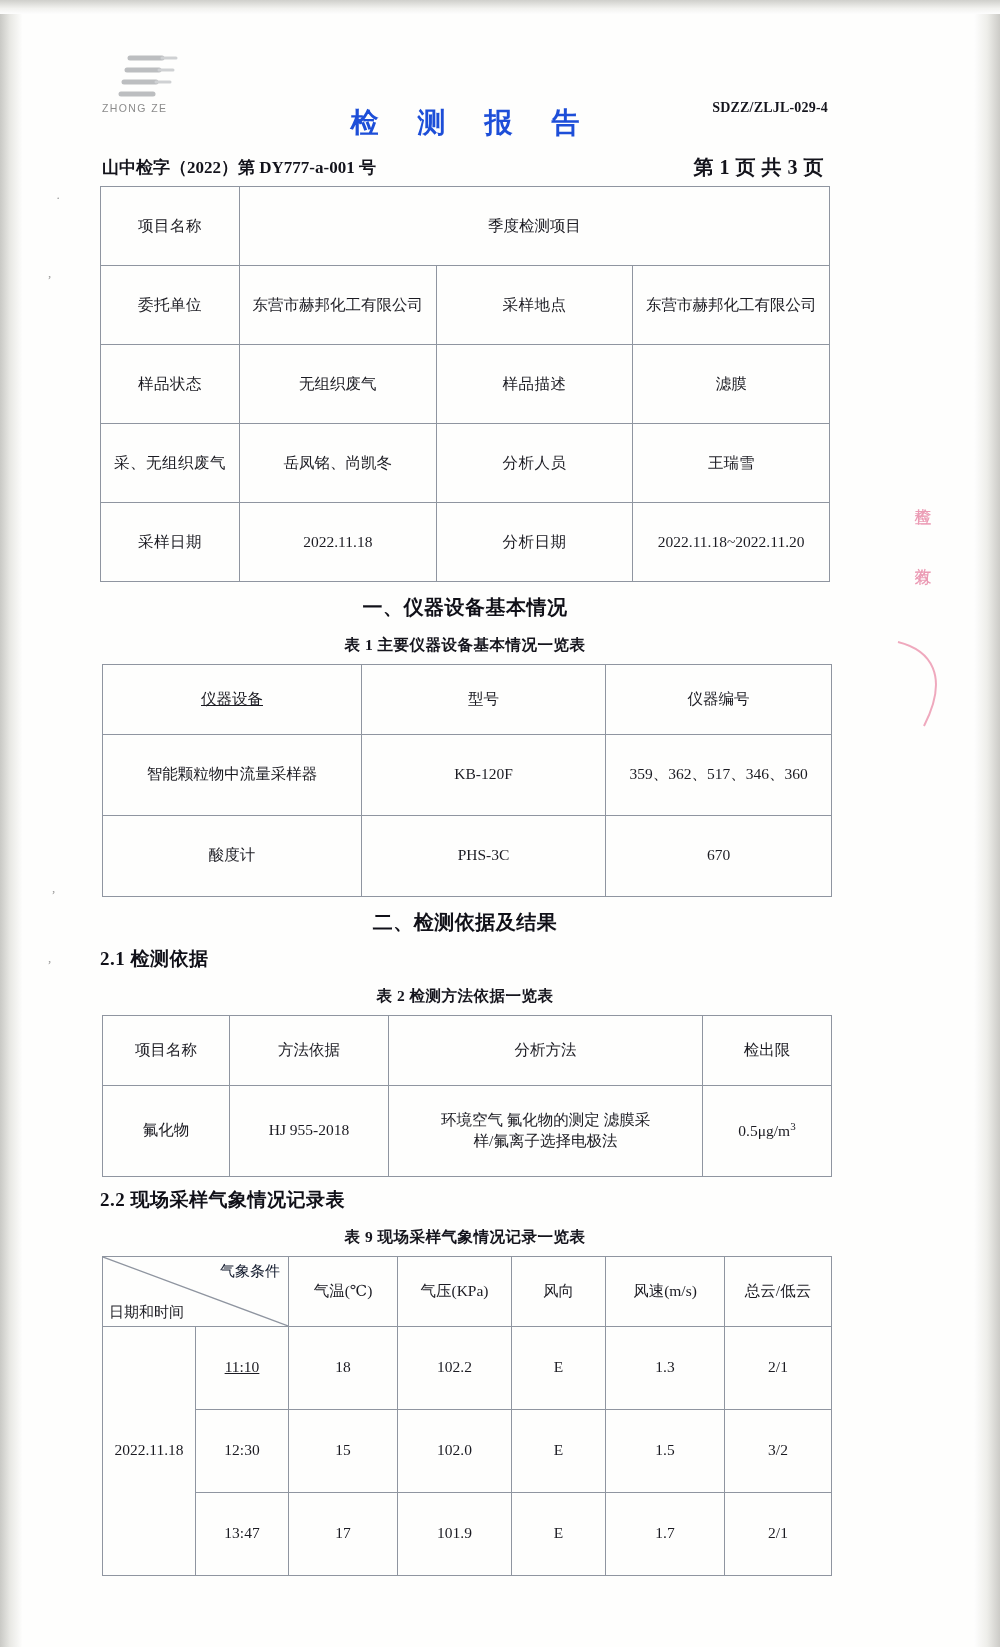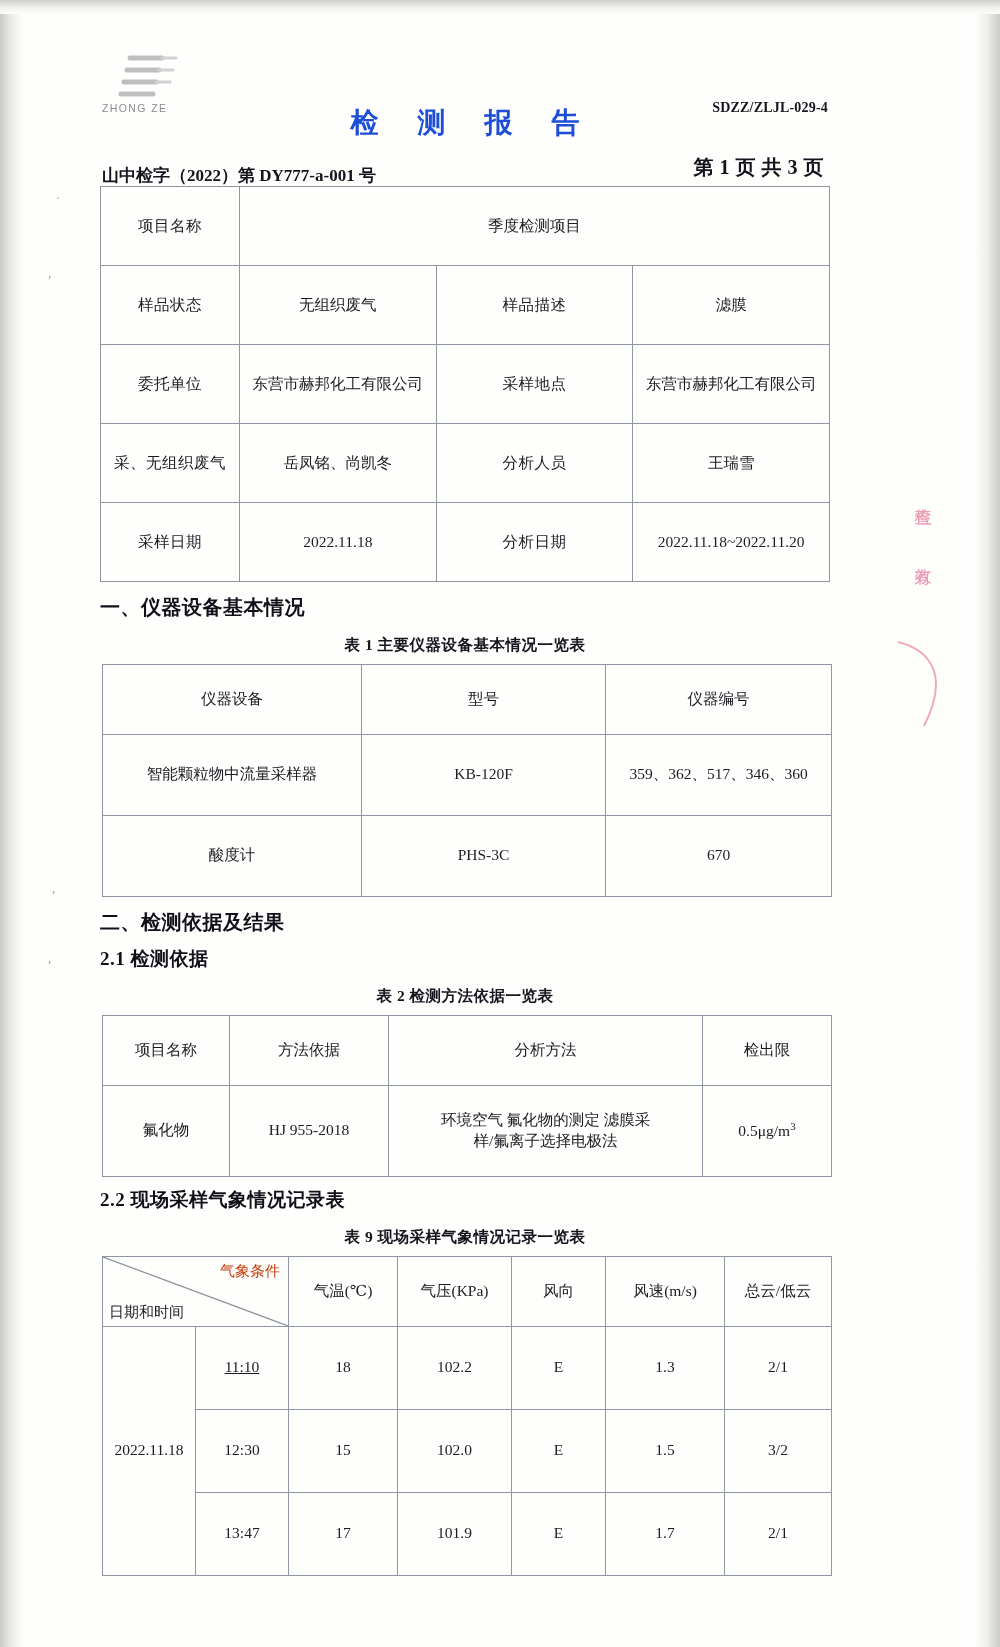--- a/index.html
+++ b/index.html
@@ -104,7 +104,7 @@
   .report-no {
     position: absolute;
     left: 2px;
-    top: 12px;
+    top: 4px;
     font-size: 17px;
     font-weight: bold;
     color: #13131b;

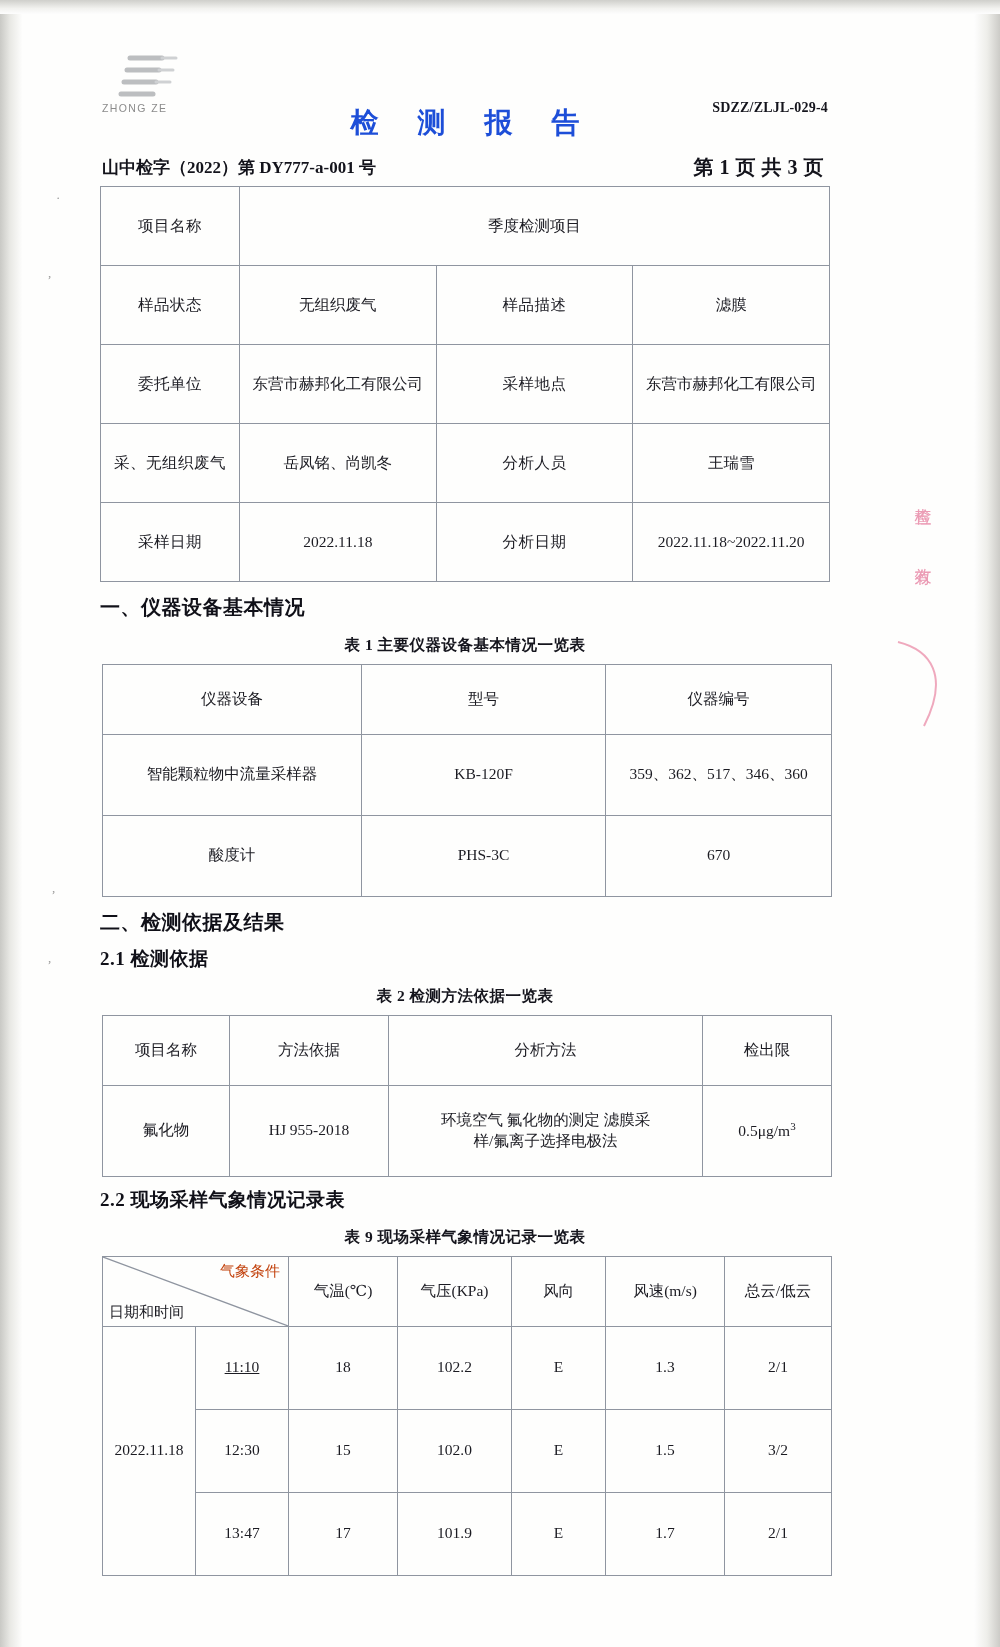--- a/index.html
+++ b/index.html
@@ -271,16 +271,16 @@
           <td colspan="3">季度检测项目</td>
         </tr>
         <tr>
+          <td class="lbl">委托单位</td>
+          <td style="width:215px;">东营市赫邦化工有限公司</td>
+          <td class="lbl" style="width:110px;">采样地点</td>
+          <td>东营市赫邦化工有限公司</td>
+        </tr>
+        <tr>
           <td class="lbl">样品状态</td>
           <td>无组织废气</td>
           <td class="lbl">样品描述</td>
           <td>滤膜</td>
-        </tr>
-        <tr>
-          <td class="lbl">委托单位</td>
-          <td style="width:215px;">东营市赫邦化工有限公司</td>
-          <td class="lbl" style="width:110px;">采样地点</td>
-          <td>东营市赫邦化工有限公司</td>
         </tr>
         <tr>
           <td class="lbl">采、无组织废气</td>

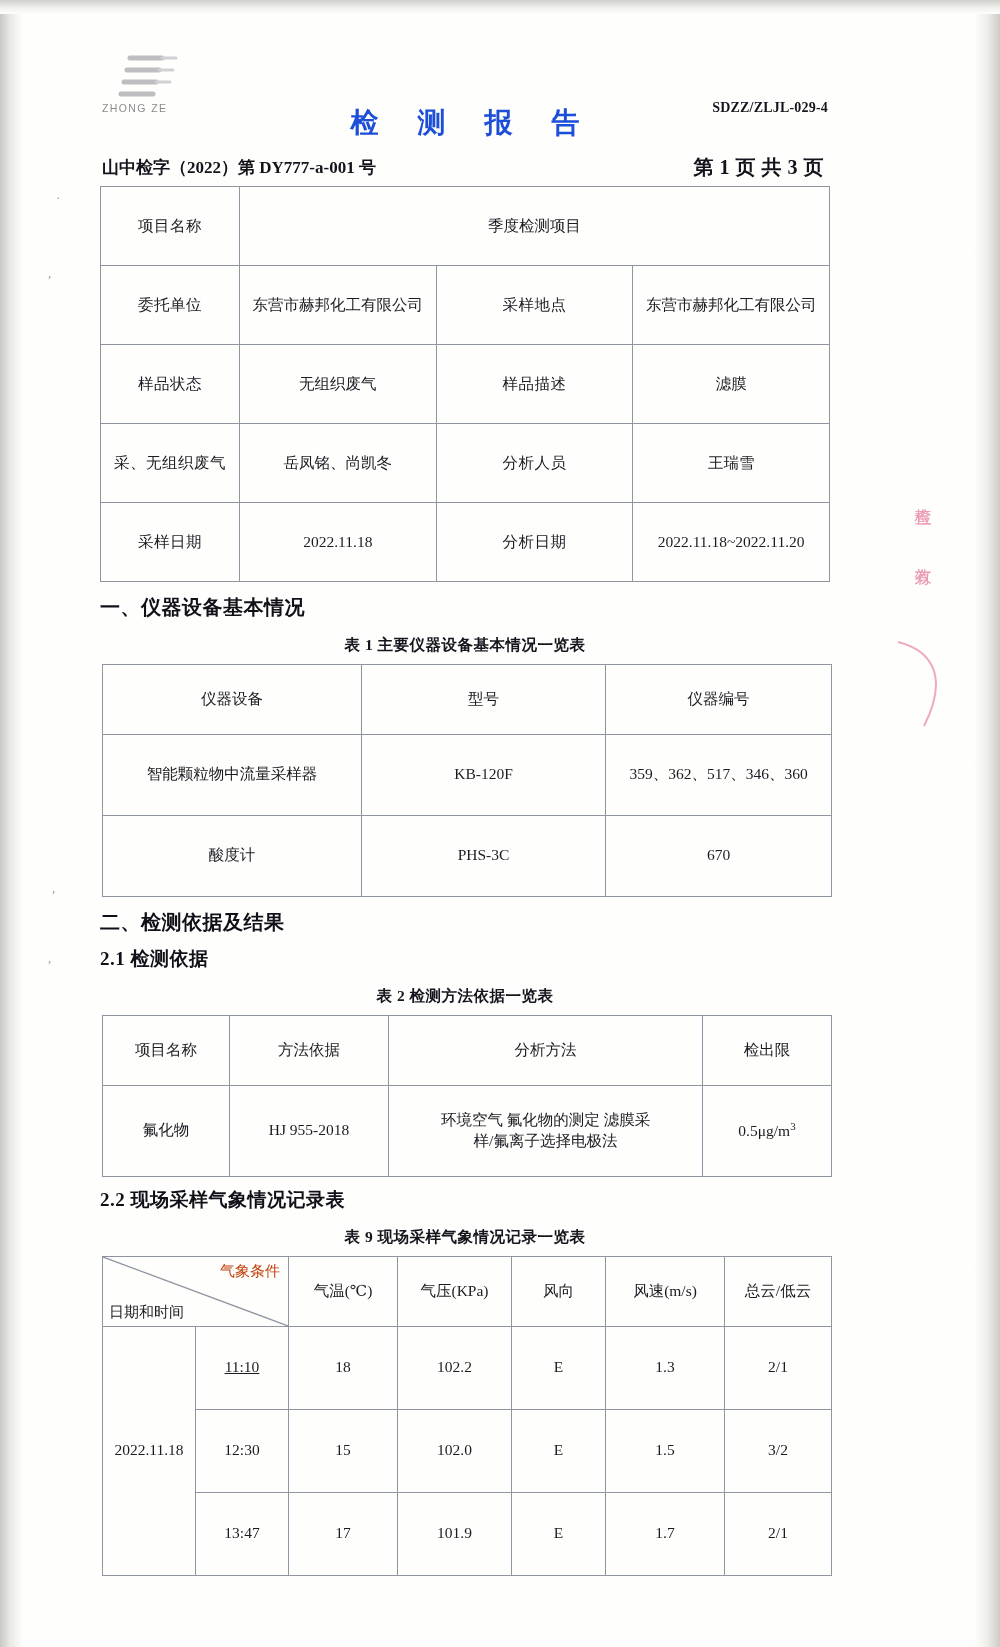--- a/index.html
+++ b/index.html
@@ -145,6 +145,7 @@
     color: #101018;
     margin: 12px 0 6px 0;
     letter-spacing: 0.5px;
+    text-align: center;
   }
   .sec-h2 {
     font-size: 19px;

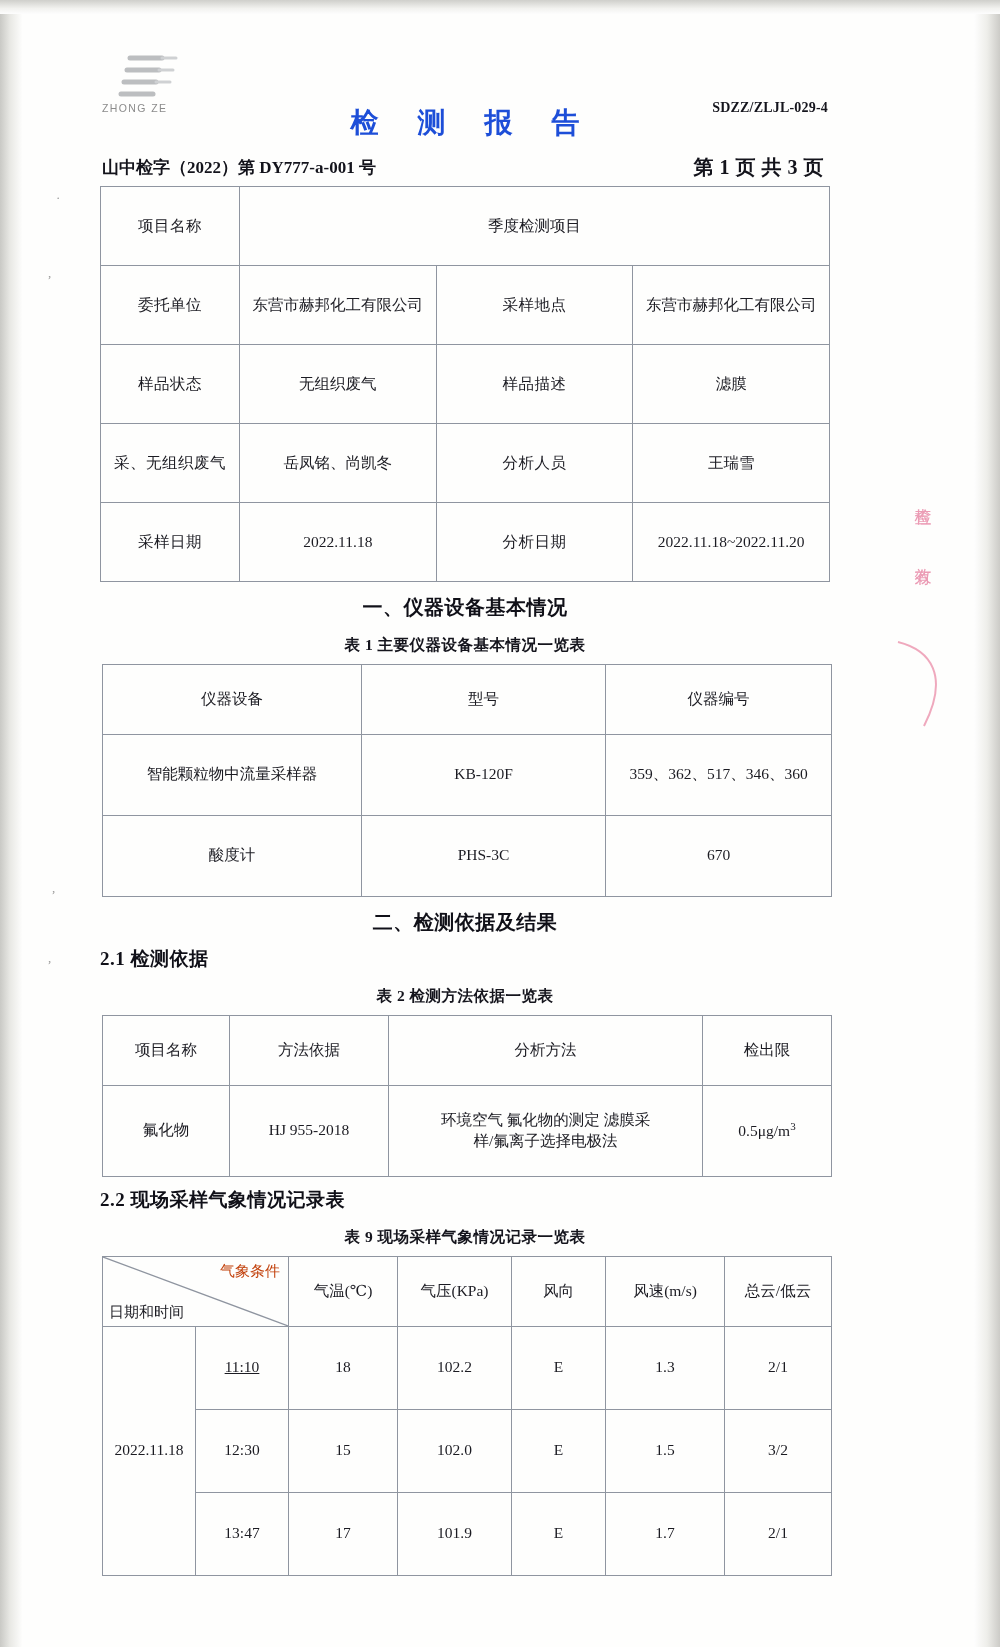--- a/index.html
+++ b/index.html
@@ -304,7 +304,7 @@
     <table class="t equip-table">
       <tbody>
         <tr>
-          <th style="width:250px;">仪器设备</th>
+          <th style="width:250px;text-decoration:underline;">仪器设备</th>
           <th style="width:235px;">型号</th>
           <th>仪器编号</th>
         </tr>

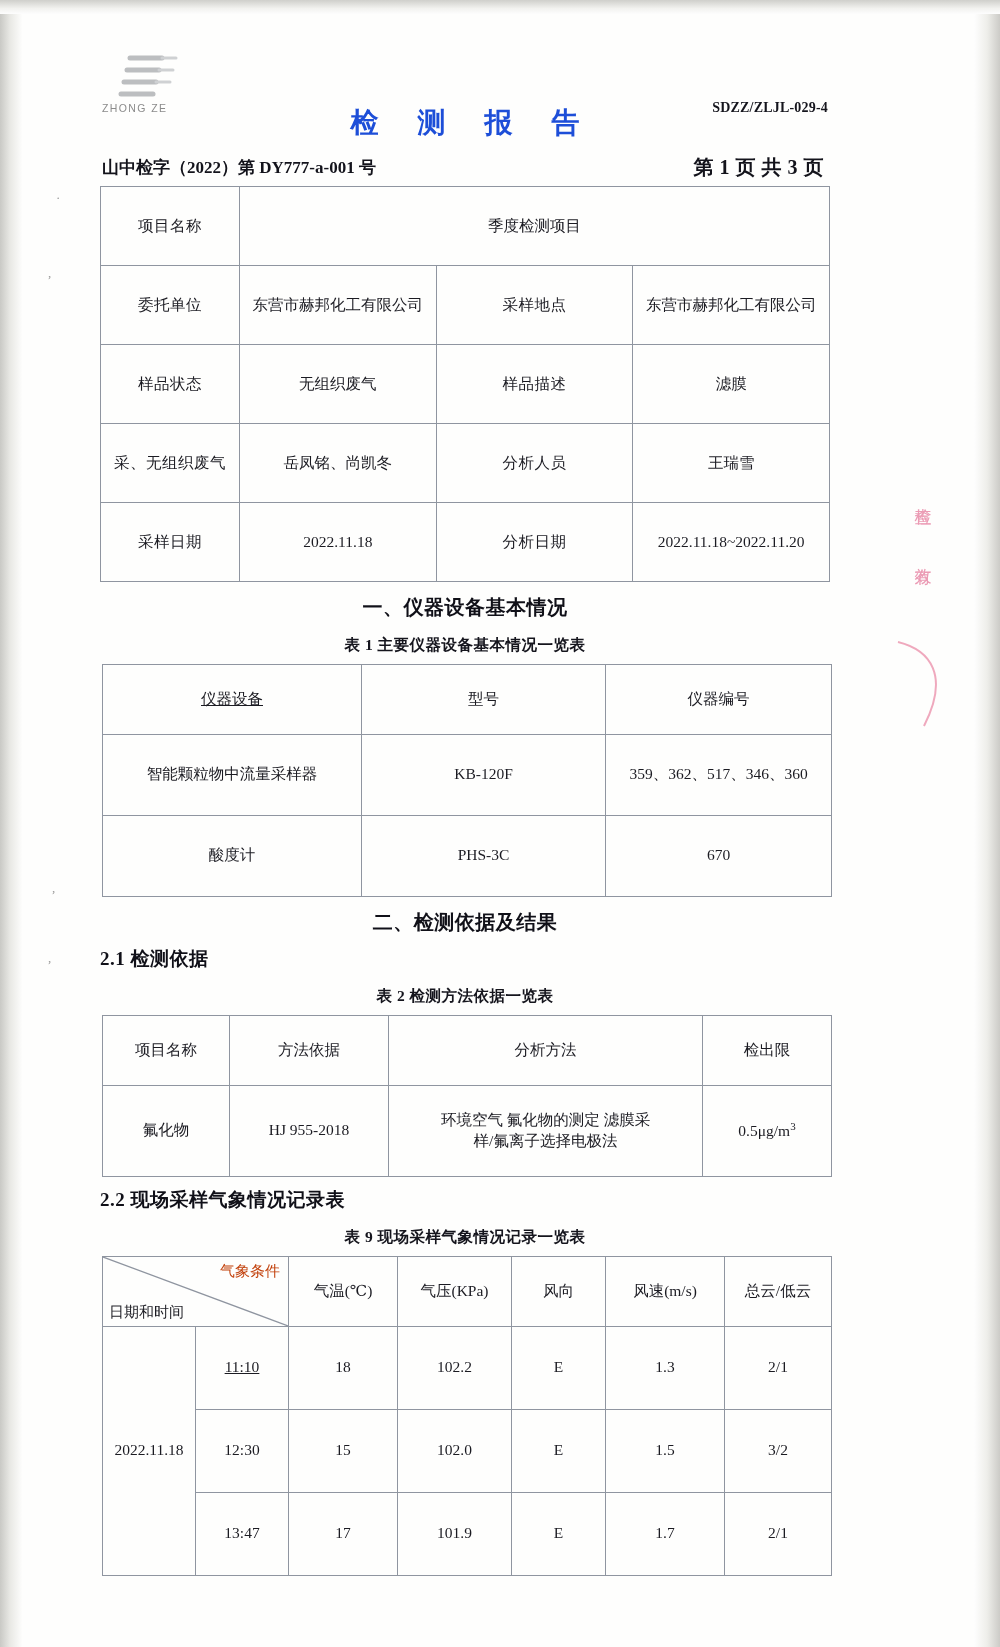--- a/index.html
+++ b/index.html
@@ -187,7 +187,7 @@
     right: 8px;
     top: 4px;
     font-size: 15px;
-    color: #c2410c;
+    color: #0f172a;
   }
   .diag-cell .d-bot {
     position: absolute;

